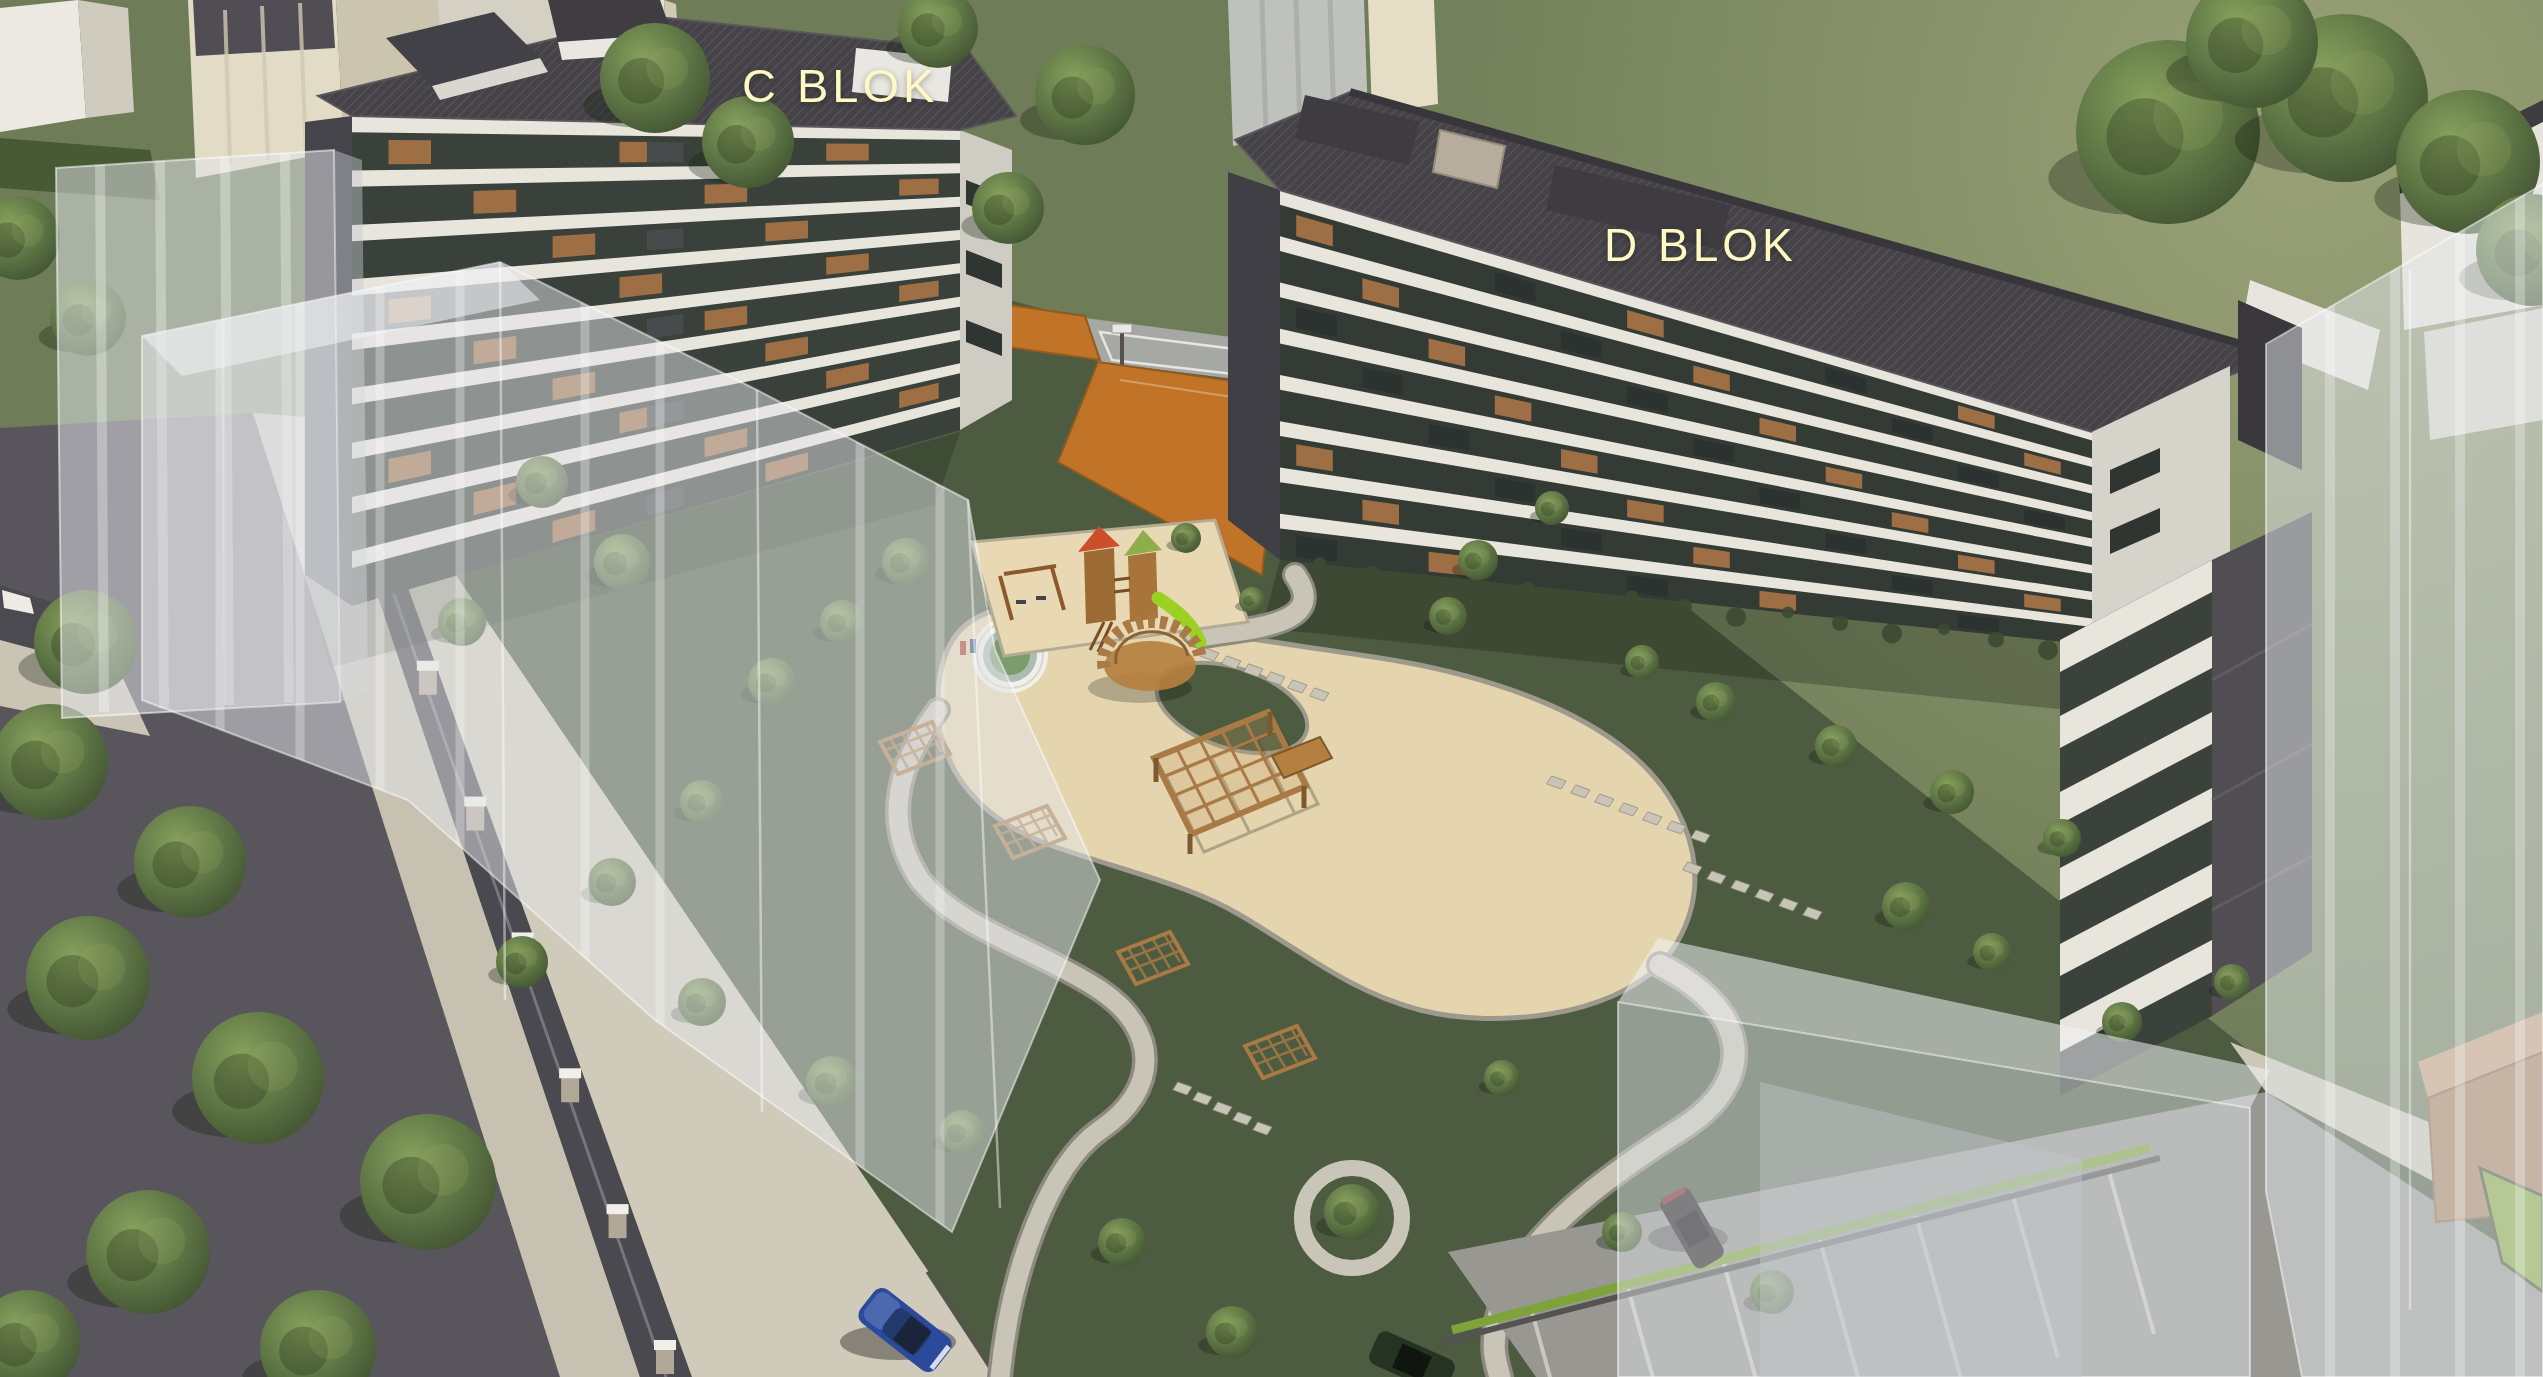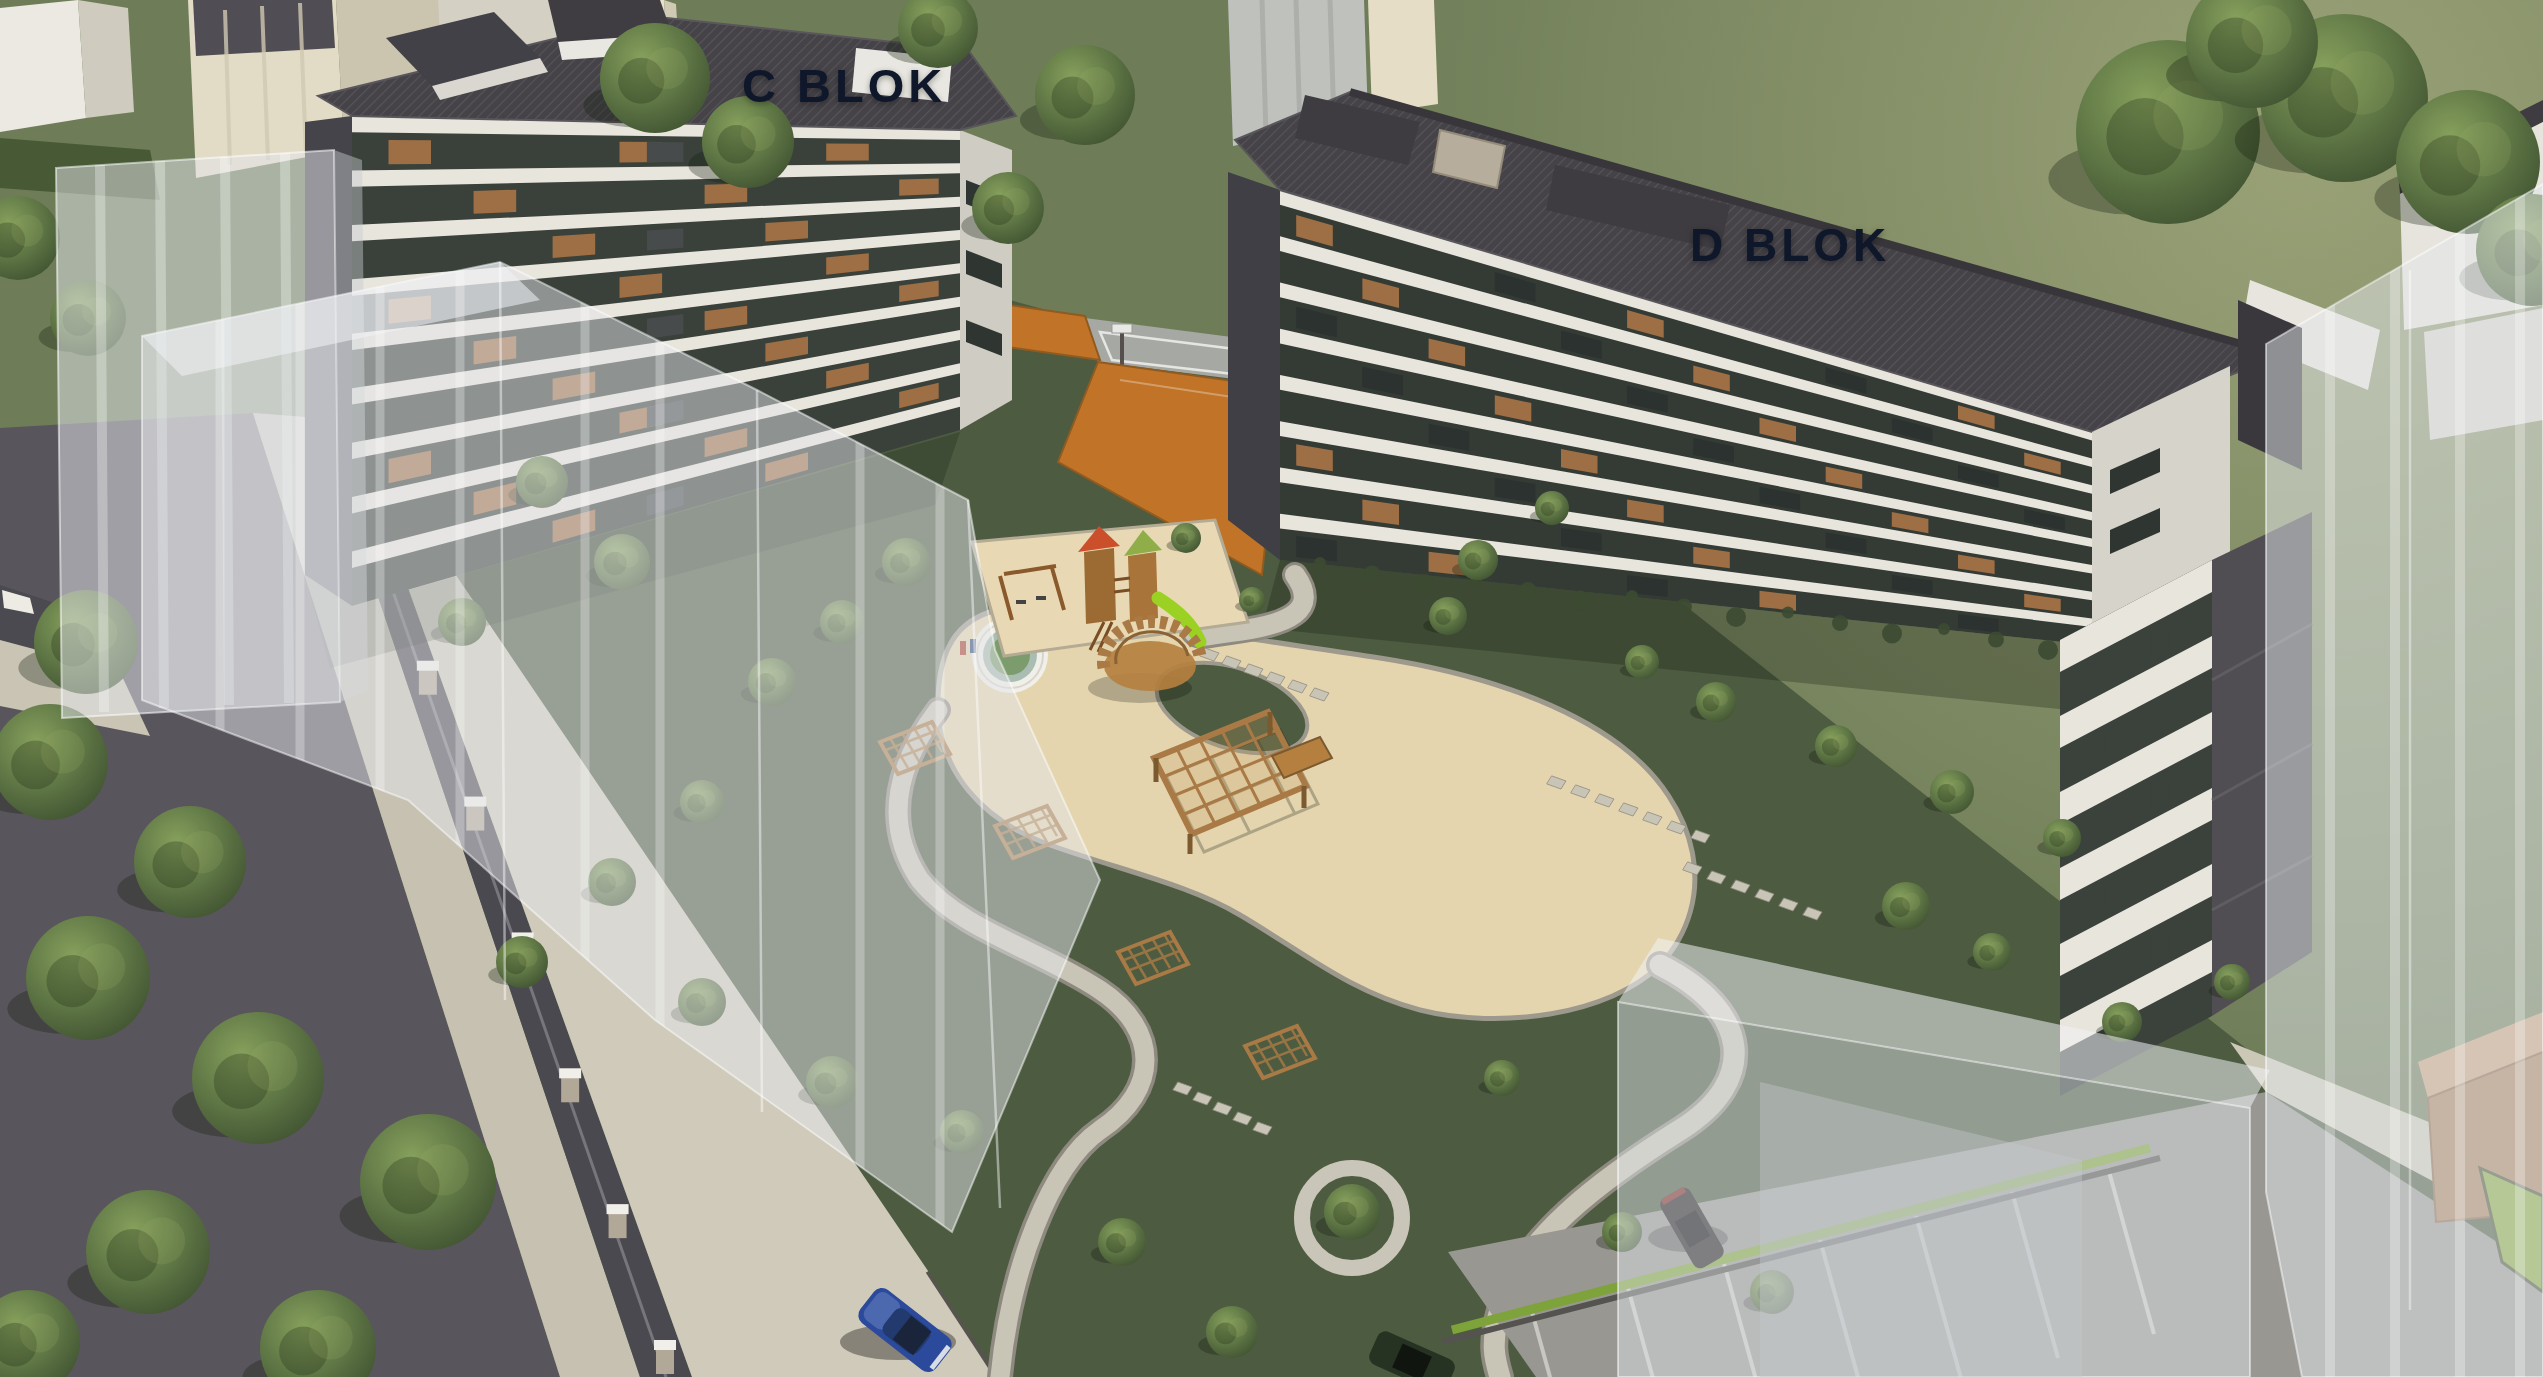--- a/index.html
+++ b/index.html
@@ -6,7 +6,7 @@
   .stage{position:relative;width:2543px;height:1377px;overflow:hidden;}
   .stage svg{position:absolute;left:0;top:0;display:block;}
   .blok-label{
-    position:absolute;color:#0f172a;font-size:47px;letter-spacing:4px;font-weight:700;
+    position:absolute;color:#fef9c3;font-size:47px;letter-spacing:4px;font-weight:400;
     text-shadow:0 2px 6px rgba(0,0,0,.35);white-space:nowrap;user-select:none;
     font-family:"Liberation Sans",sans-serif;
   }

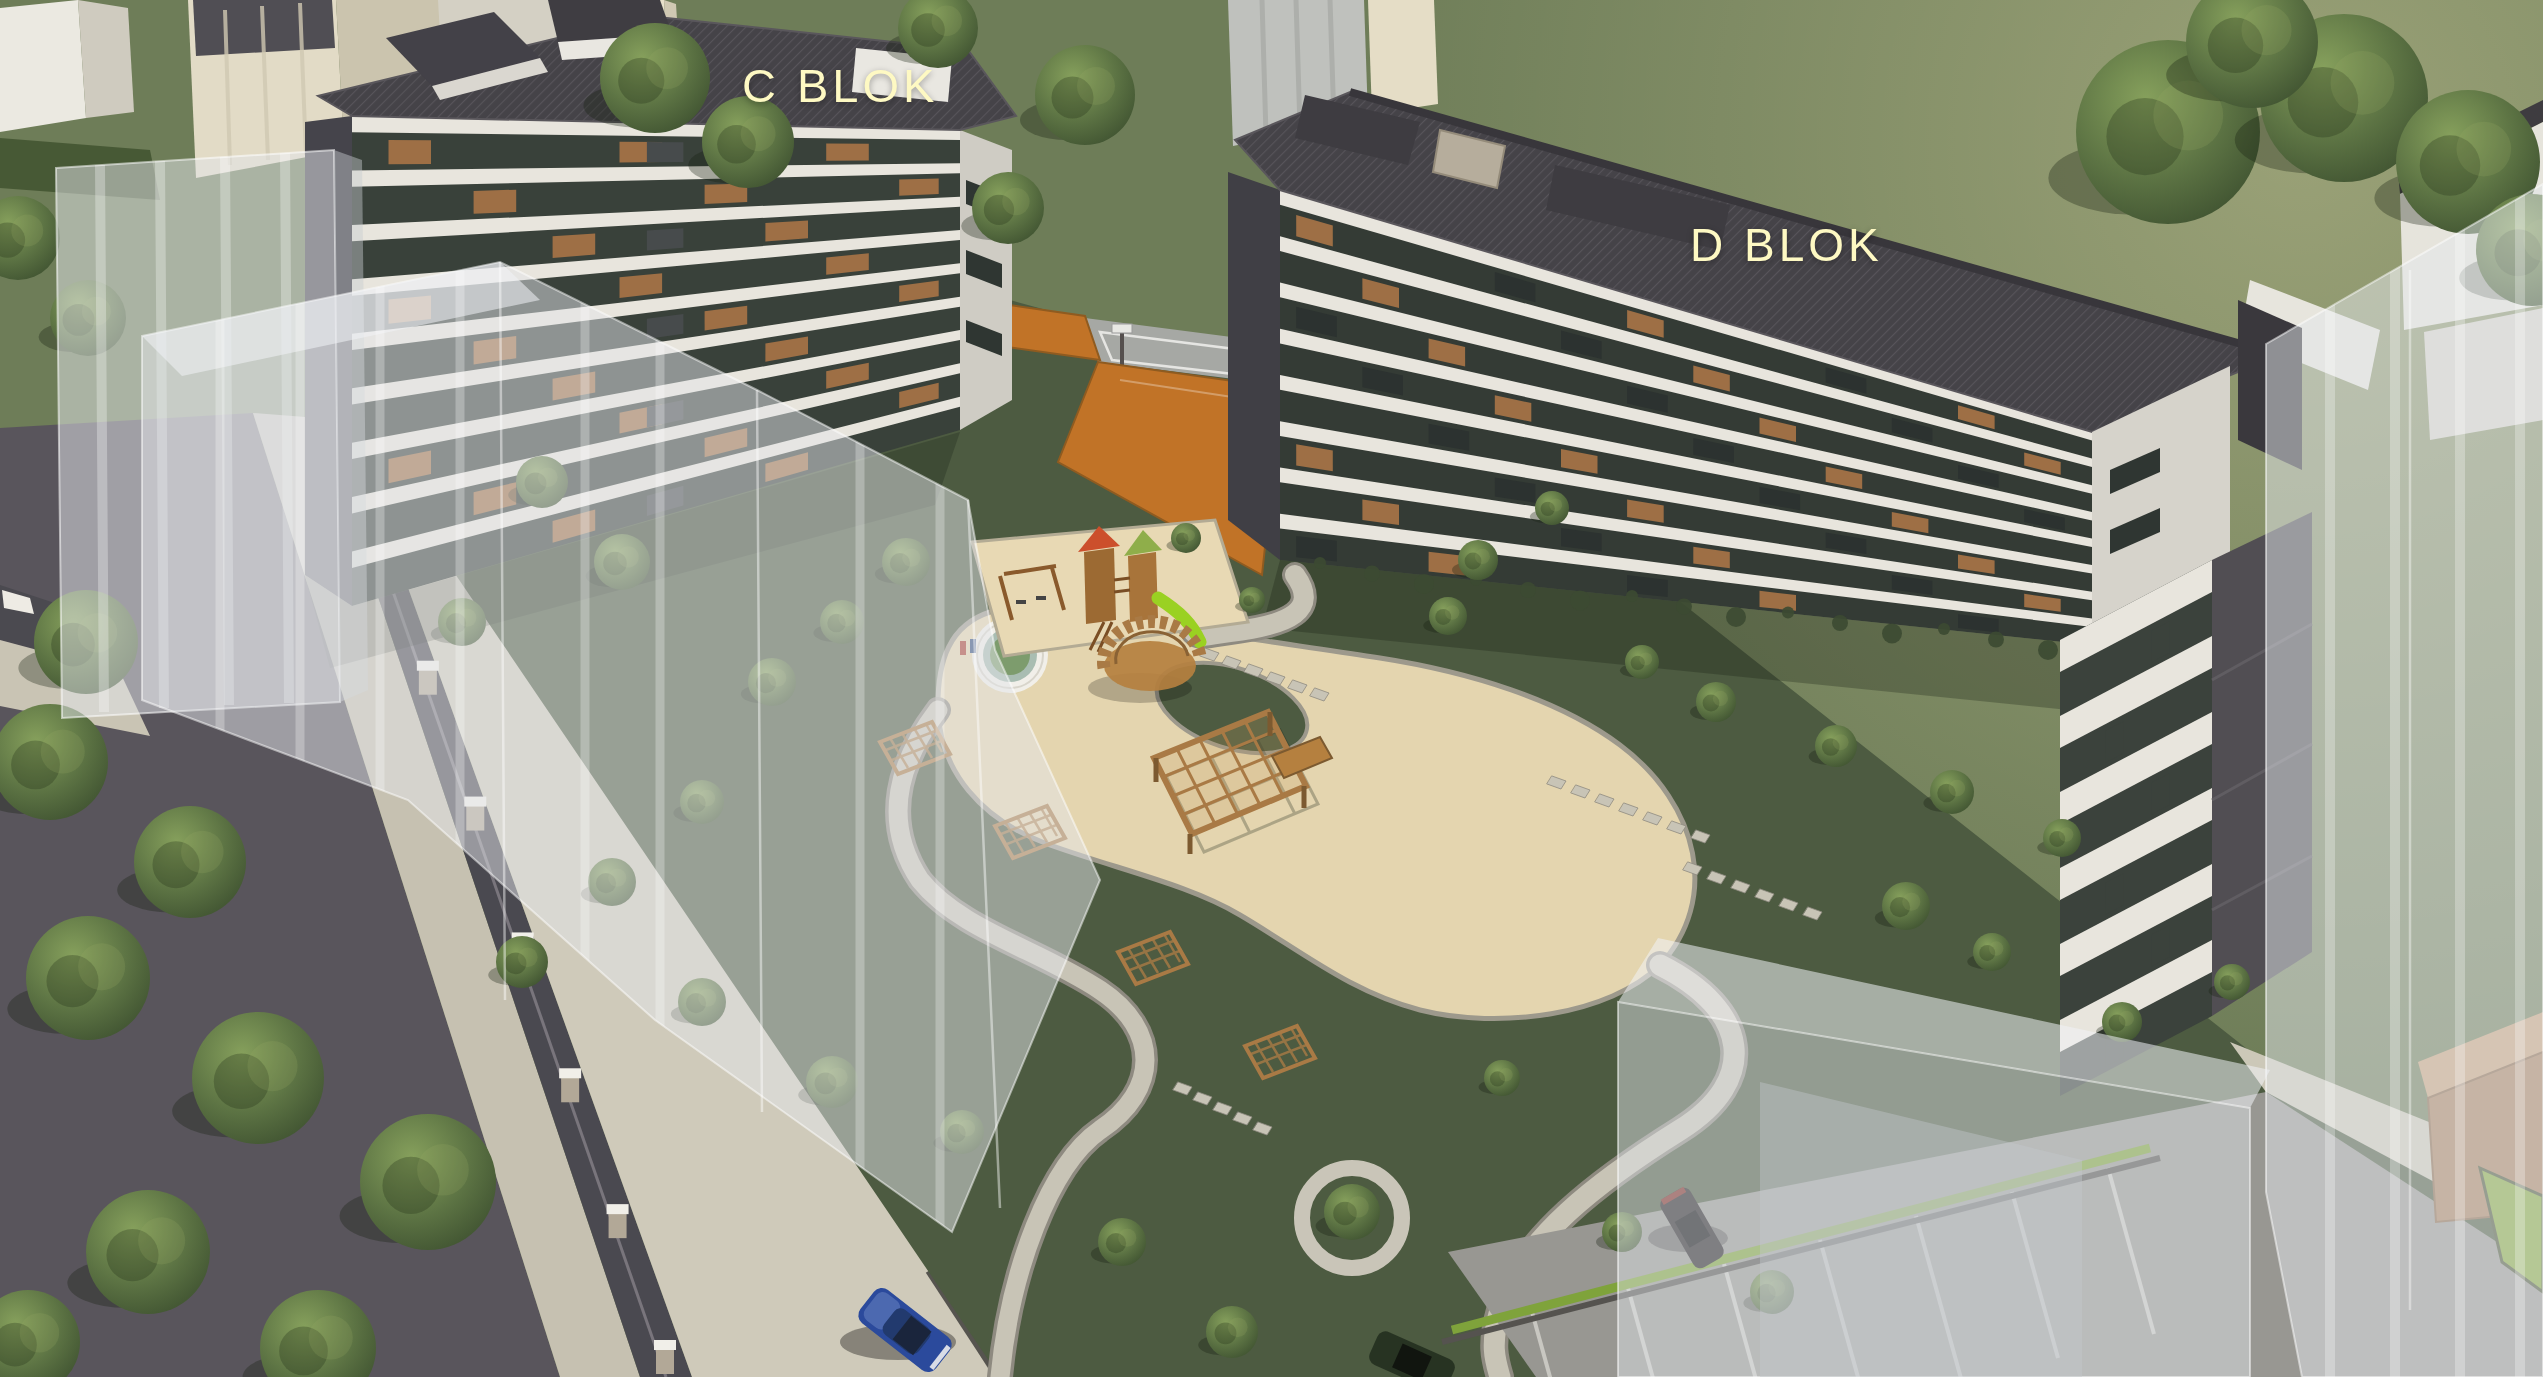--- a/index.html
+++ b/index.html
@@ -11,7 +11,7 @@
     font-family:"Liberation Sans",sans-serif;
   }
   #label-c{left:742px;top:58px;}
-  #label-d{left:1690px;top:218px;font-size:46px;}
+  #label-d{left:1604px;top:218px;font-size:46px;}
 </style>
 </head>
 <body>

